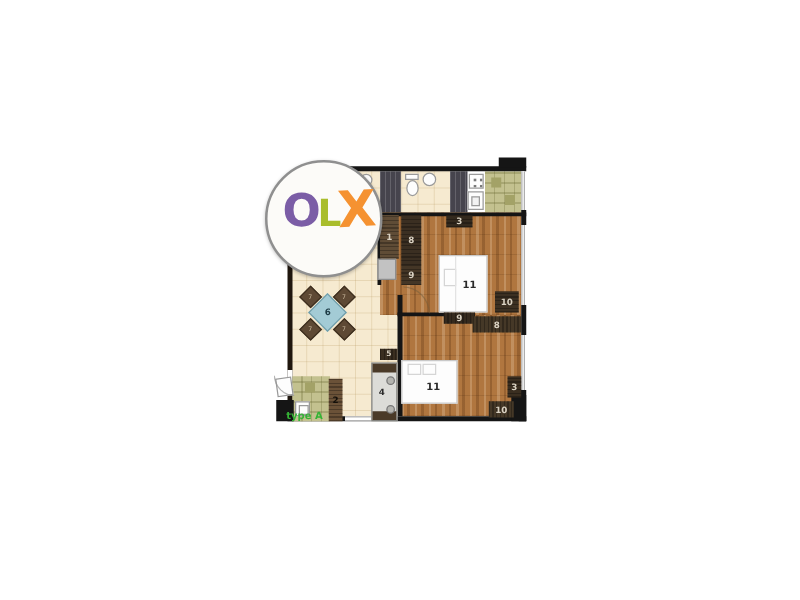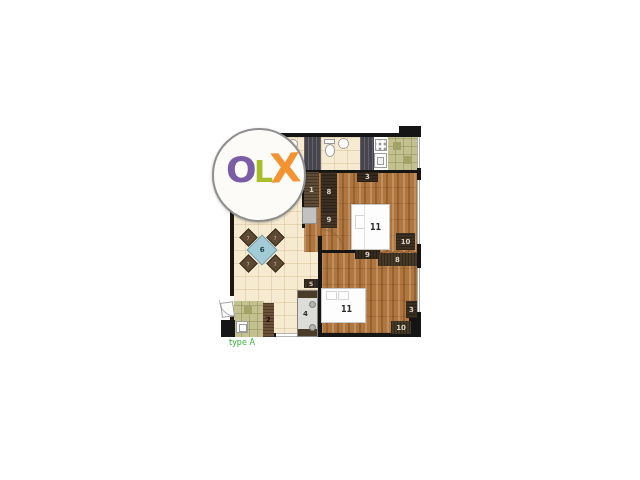--- a/index.html
+++ b/index.html
@@ -156,7 +156,7 @@
   </div>
   <div class="abs wall" style="left:221px;top:320px;width:14px;height:17px;"></div>
 
-  <div class="abs" style="left:229px;top:338px;font-size:8px;font-weight:400;color:#35b335;">type A</div>
+  <div class="abs" style="left:229px;top:328px;font-size:8px;font-weight:700;color:#35b335;">type A</div>
 
   <div class="abs" style="left:212px;top:128px;width:94px;height:94px;border-radius:50%;background:#fcfbf8;border:2px solid #8f8f8f;box-sizing:border-box;box-shadow:0 1px 3px rgba(0,0,0,.25);">
     <span class="logo-letter" style="left:12px;top:22px;font-size:36px;color:#7b5da6;">O</span>

